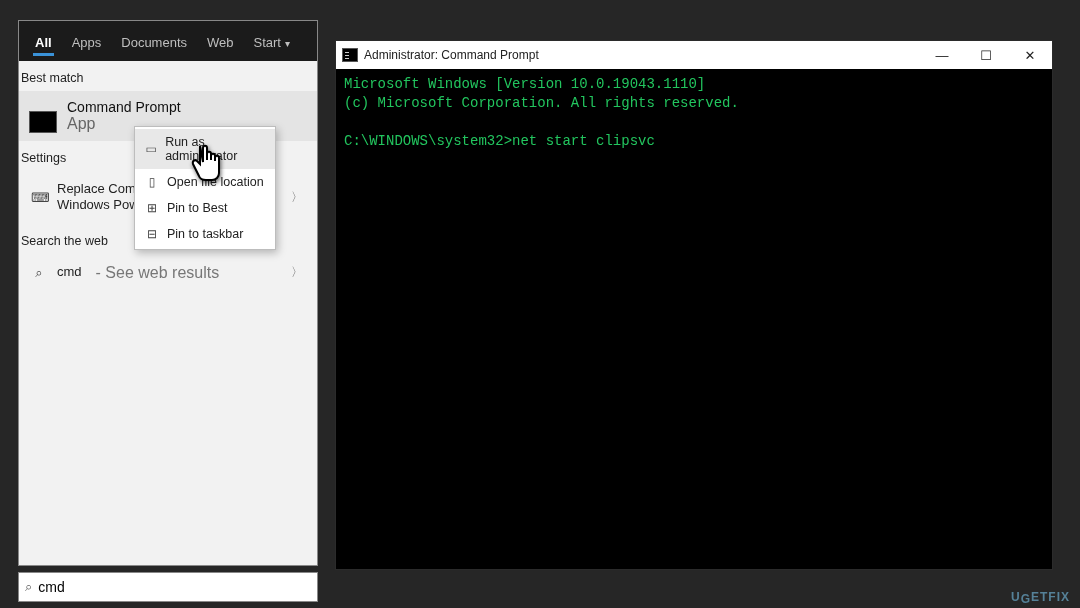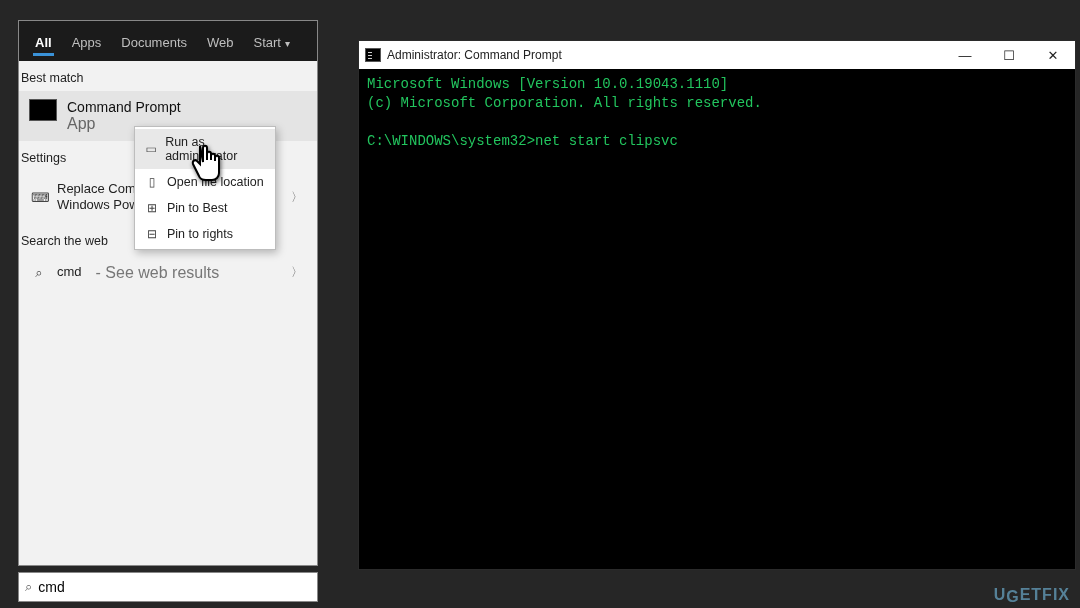--- a/index.html
+++ b/index.html
@@ -133,7 +133,7 @@
   
   .cmdwin {
     position:absolute;
-    left:358px; top:40px;
+    left:335px; top:40px;
     width:718px; height:530px;
     background:#fff;
     border:1px solid #2b2b2b;

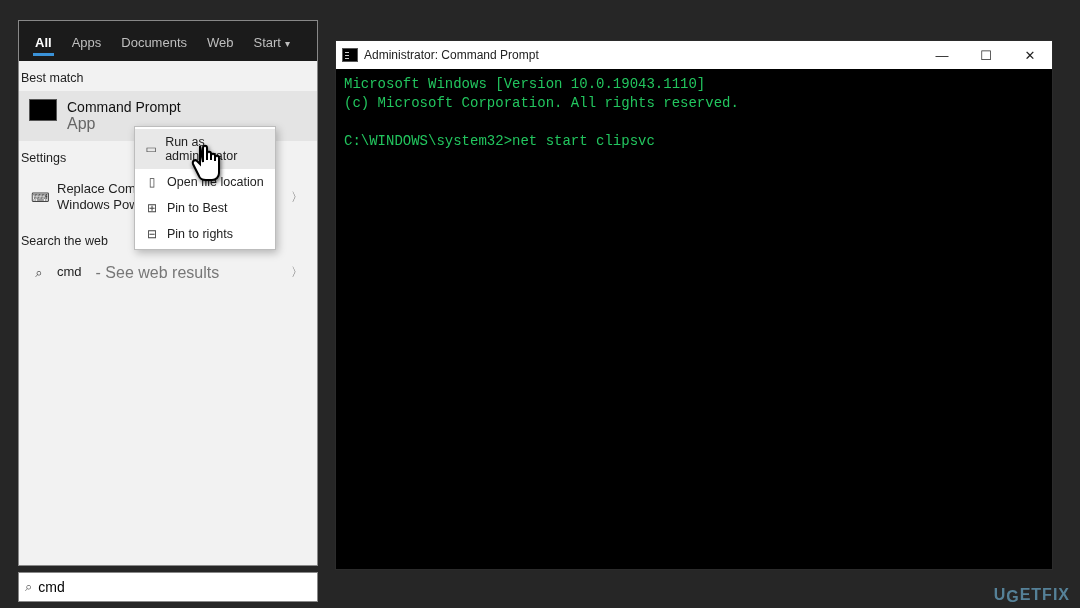--- a/index.html
+++ b/index.html
@@ -56,7 +56,7 @@
   .best-match {
     padding: 8px 10px;
     display:flex;
-    align-items:flex-start;
+    align-items:flex-end;
     gap:10px;
     background:#e4e4e4;
   }

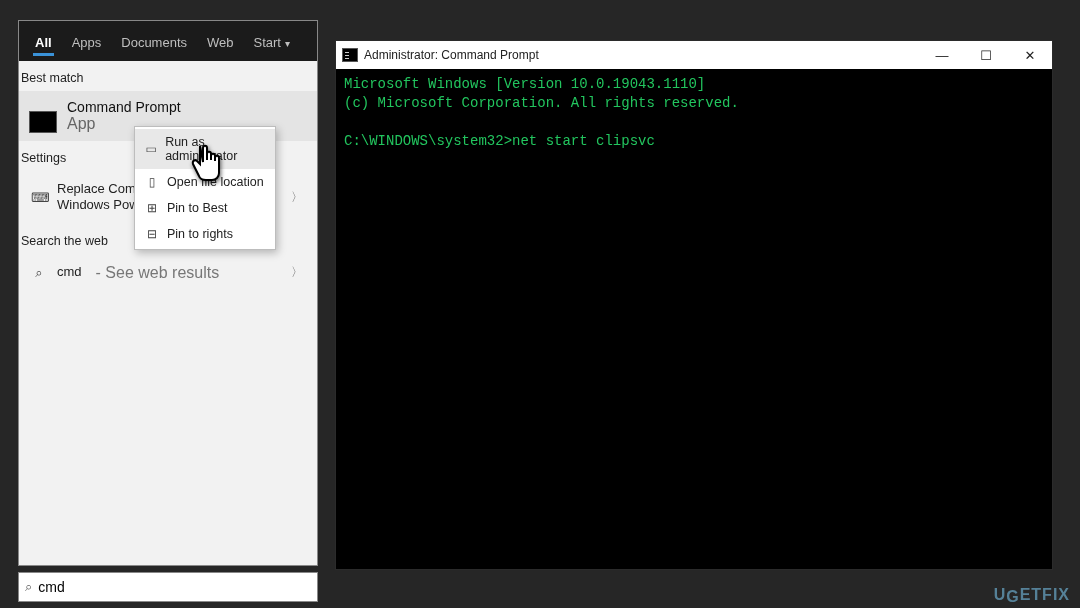--- a/index.html
+++ b/index.html
@@ -244,7 +244,7 @@
   </div>
   <div class="ctx-item">
     <span class="ctx-ico">⊟</span>
-    <span>Pin to rights</span>
+    <span>Pin to taskbar</span>
   </div>
 </div>
 

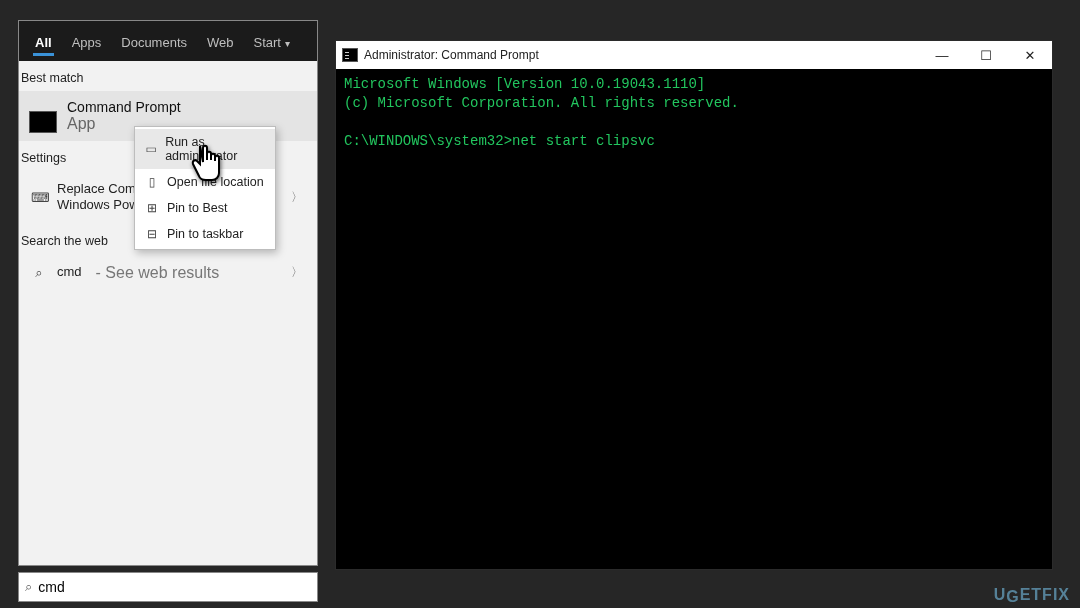--- a/index.html
+++ b/index.html
@@ -180,7 +180,7 @@
     position:absolute;
     right:10px; bottom:4px;
     color:#6aa8c9;
-    font-size:16px;
+    font-size:12px;
     letter-spacing:1px;
     font-weight:600;
     opacity:.7;

